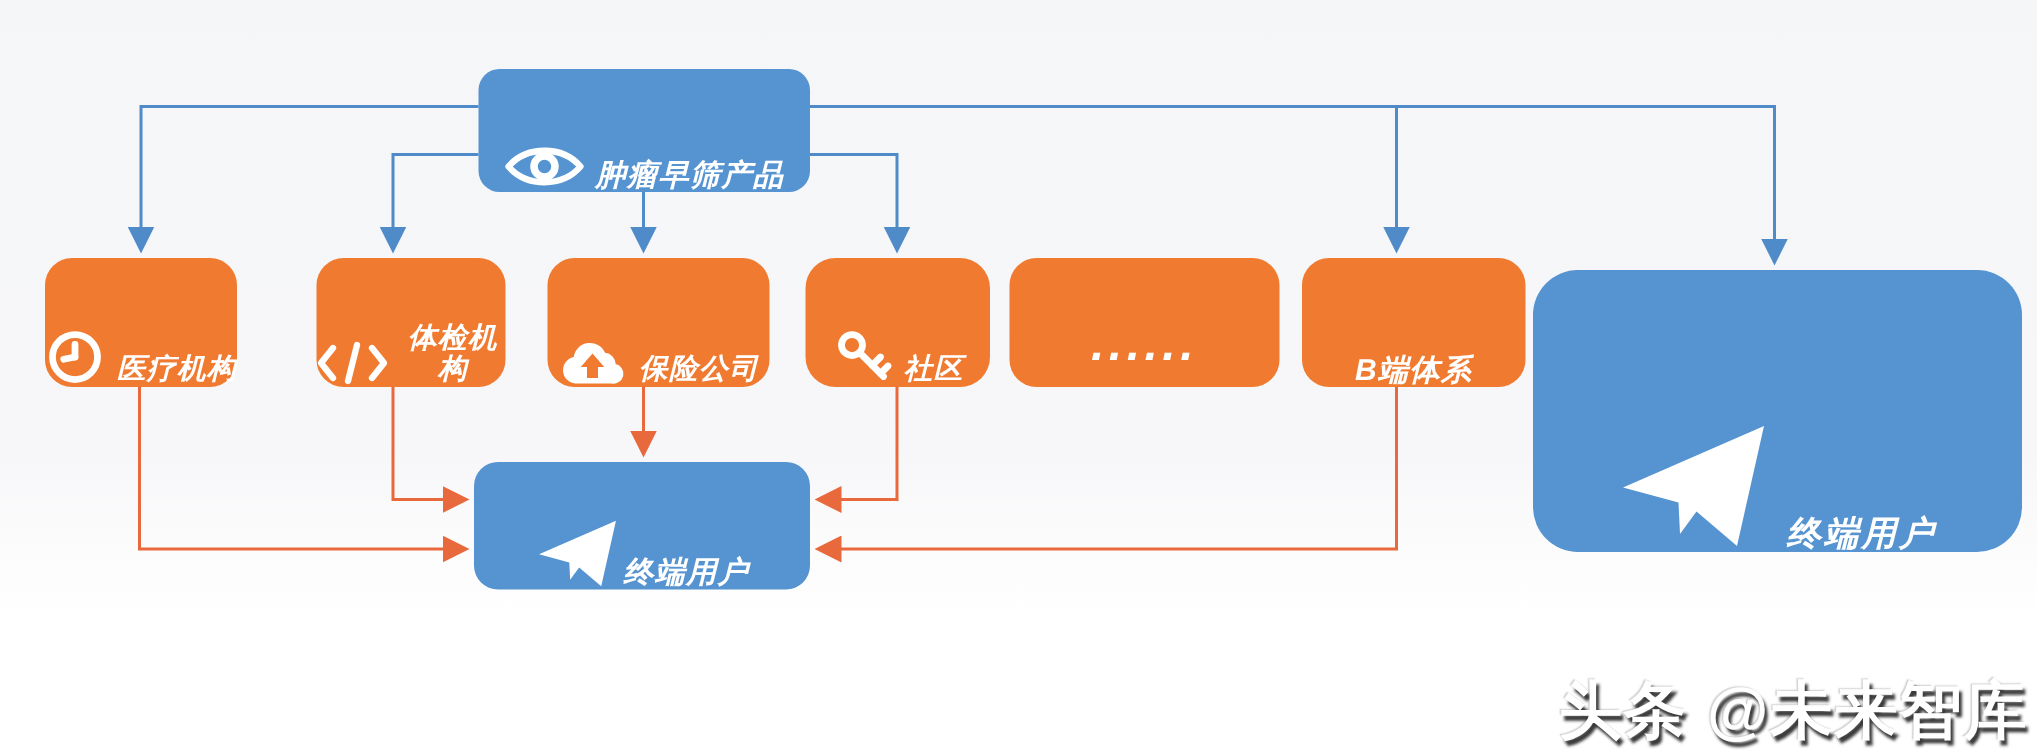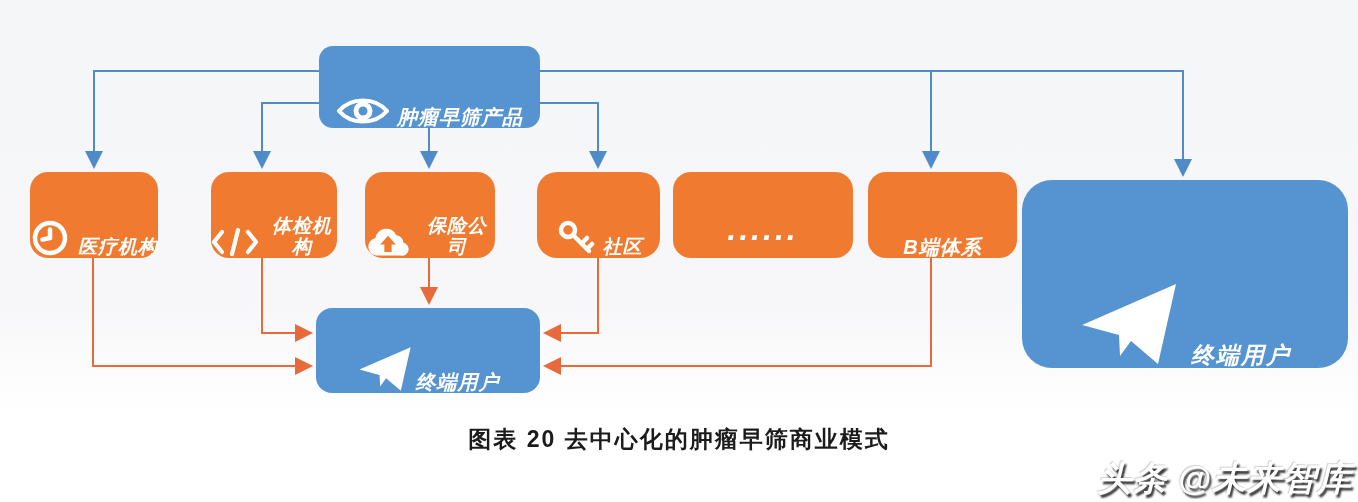--- a/index.html
+++ b/index.html
@@ -28,7 +28,7 @@
   .ch .lbl{font-size:19px;letter-spacing:1px;}
   .ch-medical{left:30px;width:128px;}
   .ch-exam{left:199px;width:126px;margin-left:12px;}
-  .ch-insurance{left:365px;width:130px;}
+  .ch-insurance{left:365px;width:148px;}
   .ch-community{left:537px;width:123px;border-radius:20px;}
   .ch-ellipsis{left:673px;width:180px;}
   .ch-ellipsis .lbl{font-size:32px;font-weight:900;letter-spacing:3px;transform:translateY(-11px);}

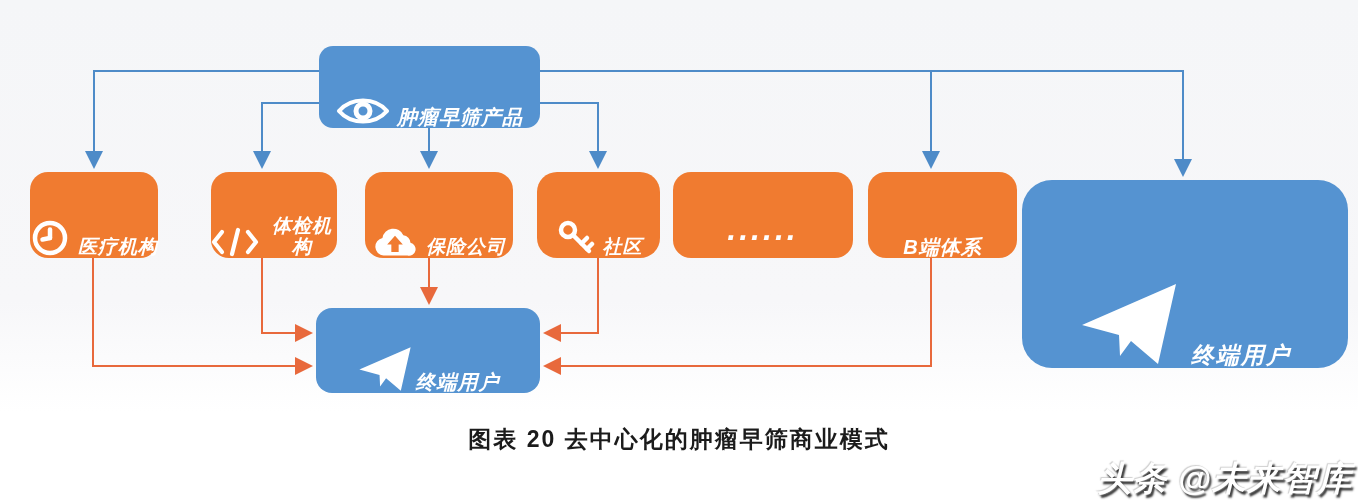--- a/index.html
+++ b/index.html
@@ -144,7 +144,6 @@
     <span class="lbl">终端用户</span>
   </div>
 
-  <div class="caption">图表 20 去中心化的肿瘤早筛商业模式</div>
 
   <div class="watermark">头条 @未来智库</div>
 

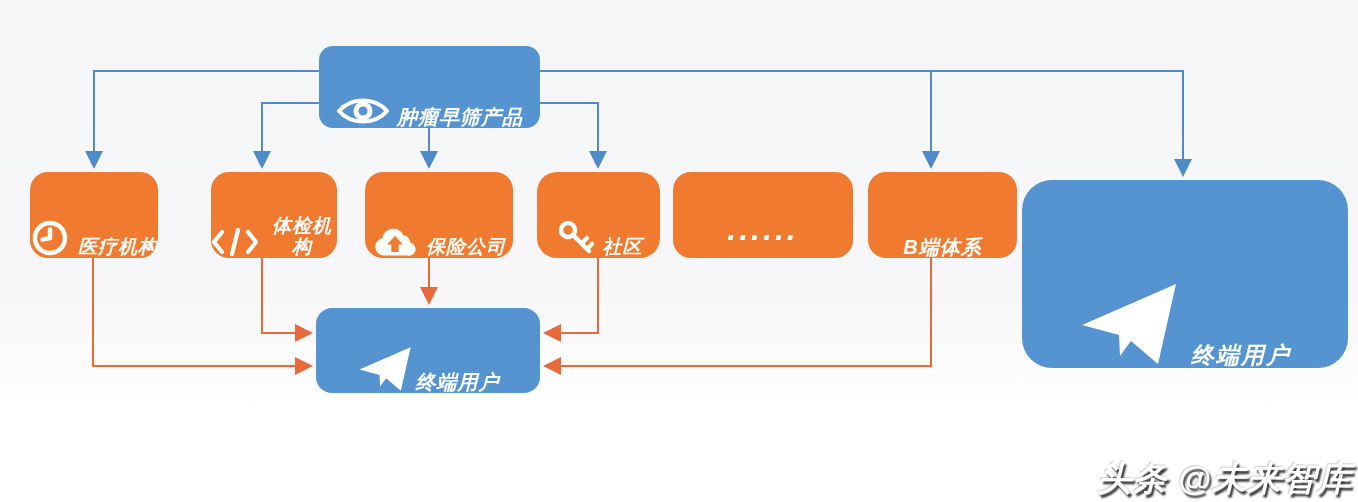--- a/index.html
+++ b/index.html
@@ -44,9 +44,8 @@
   }
   .watermark{
     position:absolute;right:6px;bottom:0px;z-index:3;
-    color:#ffffff;font-size:34px;font-weight:700;letter-spacing:1px;
+    color:#ffffff;font-size:42px;font-weight:700;letter-spacing:1px;
     text-shadow:2px 3px 2px rgba(35,35,35,0.9), -1px -1px 1px rgba(120,120,120,0.35);
-    font-style:italic;
   }
 </style>
 </head>

